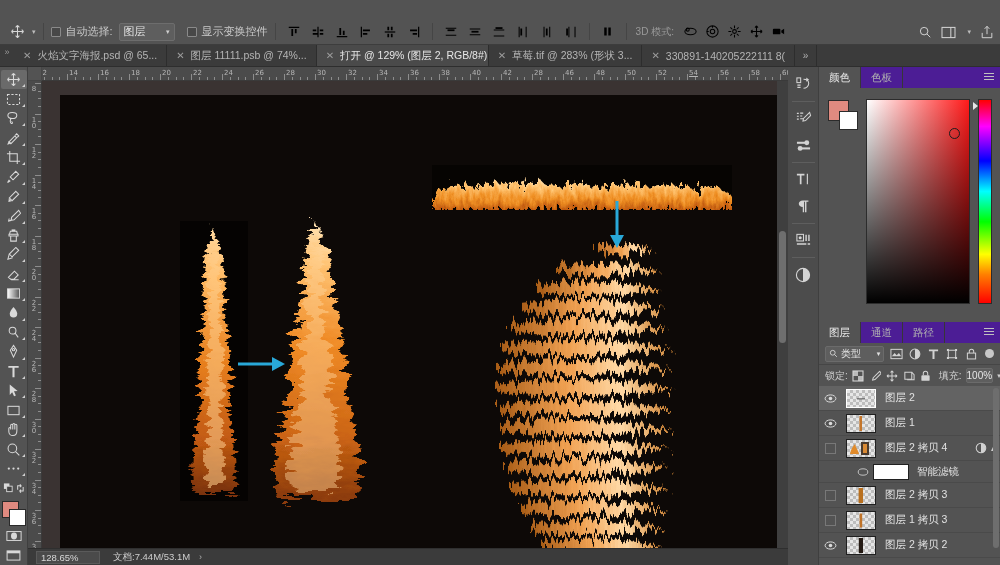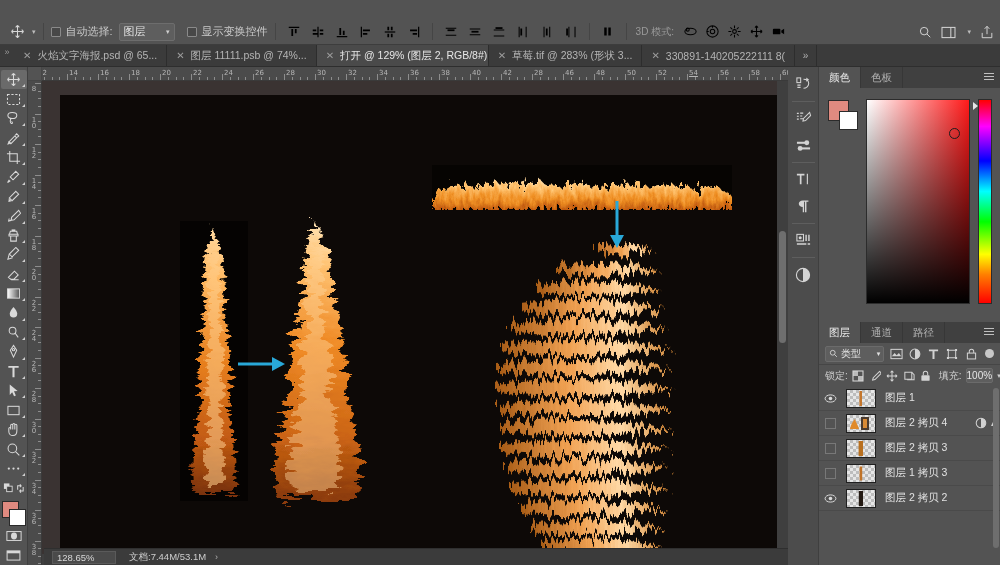--- a/index.html
+++ b/index.html
@@ -155,7 +155,7 @@
 
   
   .panels { position:absolute; left:819px; top:67px; width:181px; height:498px; background:#535353; }
-  .ptabs { display:flex; height:21px; background:#404040; position:relative;font-family:Liberation Mono, monospace; }
+  .ptabs { display:flex; height:21px; background:#4c1d95; position:relative;font-family:Liberation Mono, monospace; }
   .ptab {
     padding:0 10px; display:flex; align-items:center; font-size:10.5px; color:#b0b0b0;
     border-right:1px solid #373737;

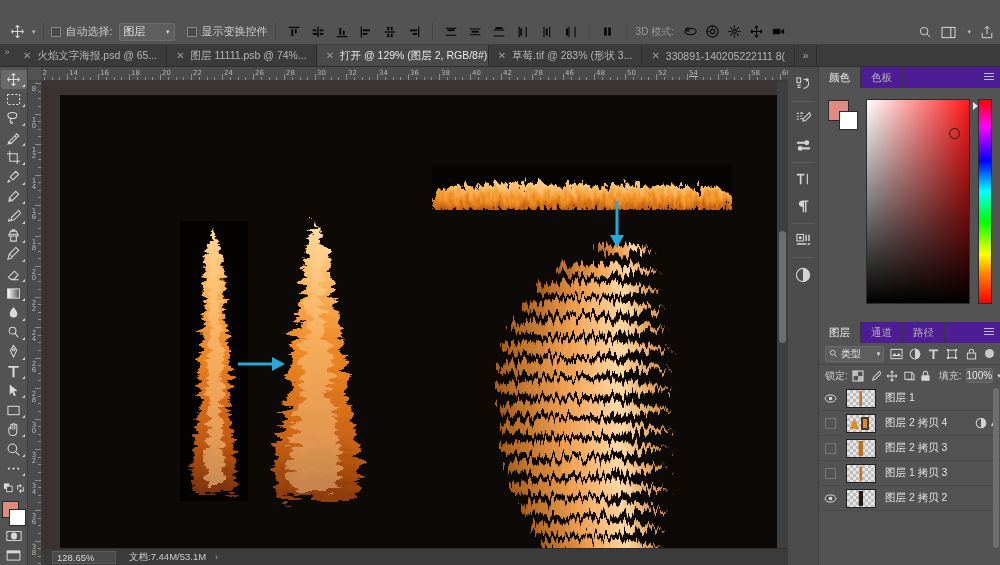--- a/index.html
+++ b/index.html
@@ -1101,6 +1101,20 @@
 
       <div class="lp-list">
 
+        <div class="lrow sel">
+          <span class="leye">
+            <svg width="13" height="9" viewBox="0 0 14 10">
+                <ellipse class="s" cx="7" cy="5" rx="6" ry="4"></ellipse>
+                <circle class="f" cx="7" cy="5" r="2"></circle>
+              </svg>
+          </span>
+          <span class="lthumb selected">
+            <svg width="28" height="17" viewBox="0 0 28 17" style="position:absolute;left:0;top:0">
+                <path d="M10 8.3h8v1.1h-8z" fill="#5d5d5d"></path>
+              </svg>
+          </span>
+          <span class="lname">图层 2</span>
+        </div>
 
         <div class="lrow">
           <span class="leye">

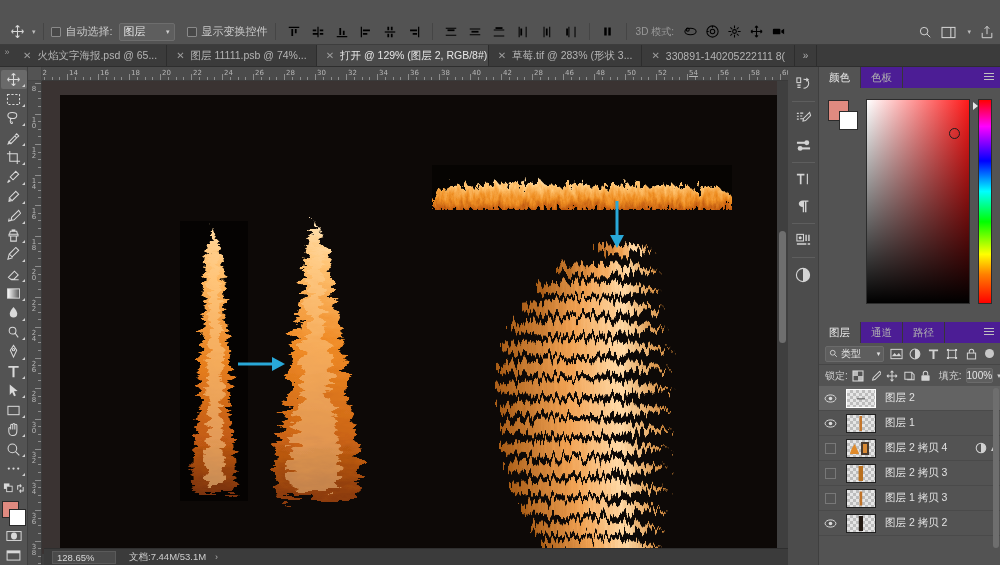--- a/index.html
+++ b/index.html
@@ -1154,6 +1154,15 @@
           </span>
         </div>
 
+        <div class="lsub">
+          <span class="se">
+            <svg width="12" height="8" viewBox="0 0 14 10">
+                <ellipse class="s" cx="7" cy="5" rx="6" ry="4"></ellipse>
+              </svg>
+          </span>
+          <span class="lsub-mask"></span>
+          <span class="lsub-name">智能滤镜</span>
+        </div>
 
 
         <div class="lrow">

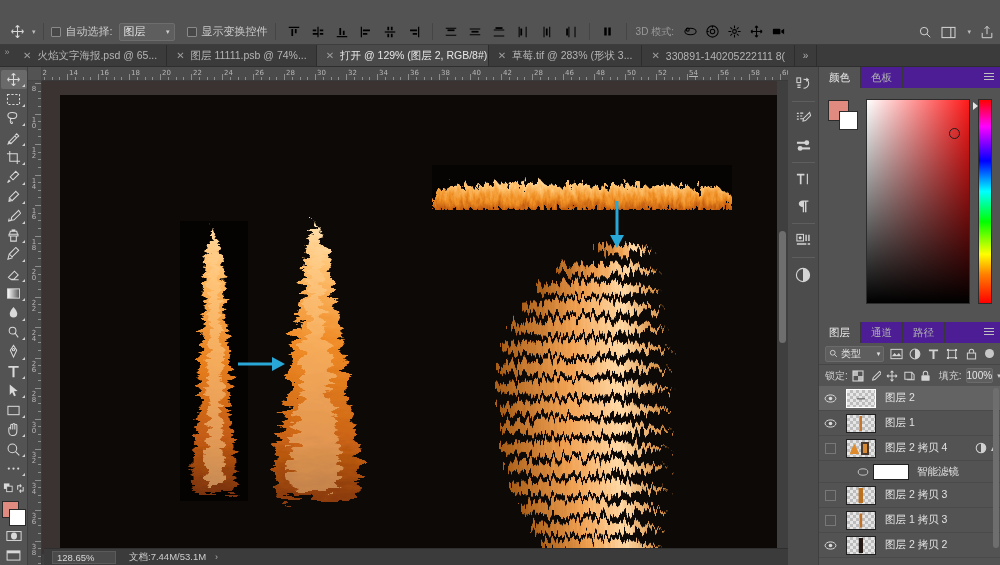--- a/index.html
+++ b/index.html
@@ -135,7 +135,7 @@
   .statusbar {
     position:absolute; left:28px; bottom:0; width:760px; height:17px;
     background:#3b3b3b; border-top:1px solid #2f2f2f;
-    display:flex; align-items:center;margin-left:16px;
+    display:flex; align-items:center;
   }
   .zoomfield {
     width:64px; height:13px; margin-left:8px; background:#4a4a4a; border:1px solid #5a5a5a;

